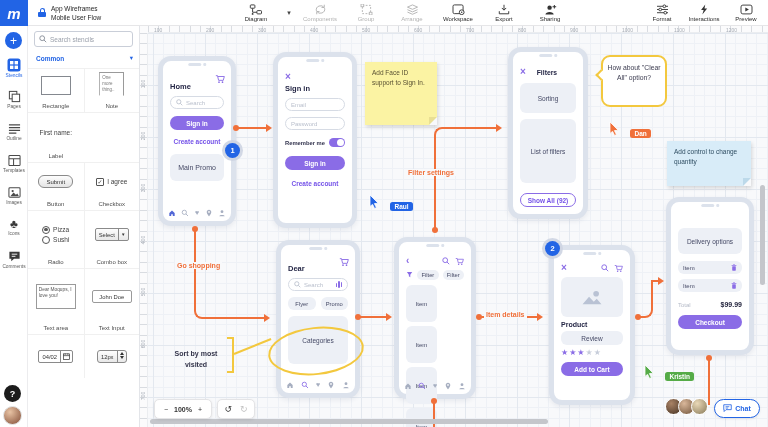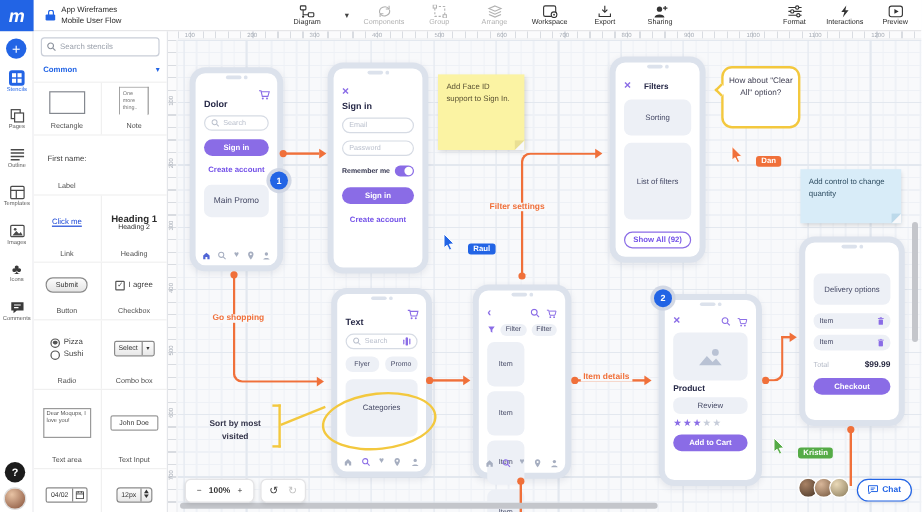--- a/index.html
+++ b/index.html
@@ -473,7 +473,7 @@
             <circle cx="4.8" cy="9.8" r="1" fill="currentColor"></circle>
             <circle cx="9" cy="9.8" r="1" fill="currentColor"></circle>
           </svg>
-        <div class="ptitle" style="margin-top:8px">Dolor</div>
+        <div class="ptitle" style="margin-top:8px">Home</div>
         <div class="inp" style="margin-top:5px">
           <svg viewBox="0 0 10 10" width="7">
               <circle cx="4" cy="4" r="3" fill="none" stroke="#b9bfcc" stroke-width="1.2"></circle>

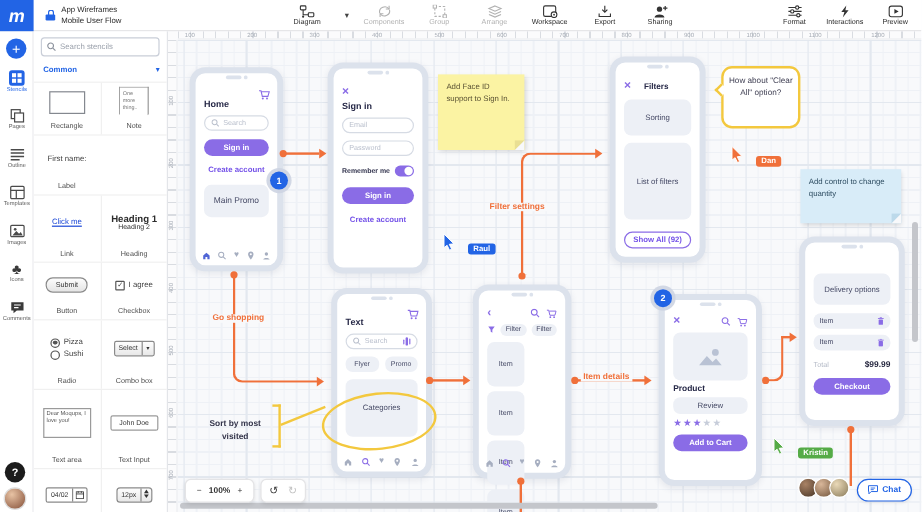--- a/index.html
+++ b/index.html
@@ -311,19 +311,6 @@
           <div class="slab">Label</div>
         </div>
       </div>
-      <div class="srow" style="height:56px">
-        <div class="scell">
-          <div class="pv" style="font-size:6.5px;color:#1a46d6;text-decoration:underline">Click me</div>
-          <div class="slab">Link</div>
-        </div>
-        <div class="scell">
-          <div class="pv" style="text-align:center;color:#2c2c2c">
-            <div style="font-size:8px;font-weight:bold">Heading 1</div>
-            <div style="font-size:5.8px">Heading 2</div>
-          </div>
-          <div class="slab">Heading</div>
-        </div>
-      </div>
       <div class="srow" style="height:48px">
         <div class="scell">
           <div class="pv" style="width:35px;height:13px;border:1px solid #8a8a8a;border-radius:6px;background:linear-gradient(#fdfdfd,#e4e4e4);font-size:6px;color:#333;display:flex;align-items:center;justify-content:center">Submit</div>

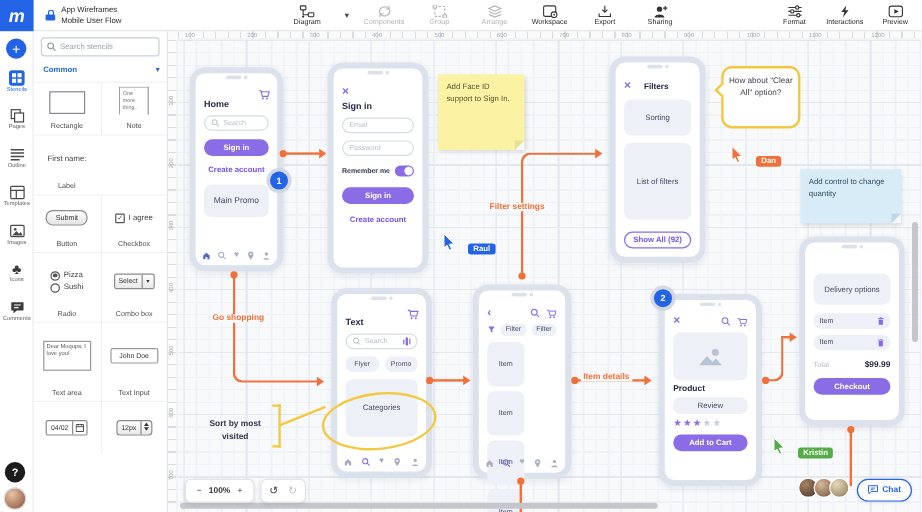--- a/index.html
+++ b/index.html
@@ -541,7 +541,7 @@
             <circle cx="4.8" cy="9.8" r="1" fill="currentColor"></circle>
             <circle cx="9" cy="9.8" r="1" fill="currentColor"></circle>
           </svg>
-        <div class="ptitle" style="margin-top:6px">Text</div>
+        <div class="ptitle" style="margin-top:6px">Dear</div>
         <div class="inp" style="margin-top:5px">
           <svg viewBox="0 0 10 10" width="7">
               <circle cx="4" cy="4" r="3" fill="none" stroke="#b9bfcc" stroke-width="1.2"></circle>

